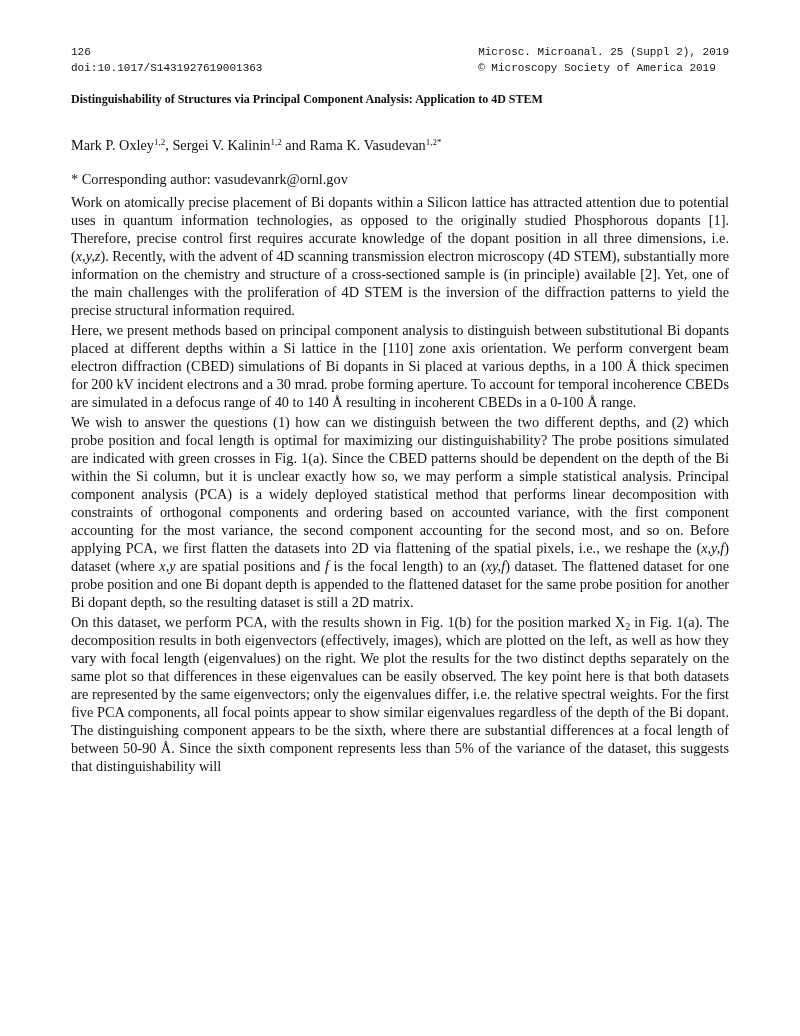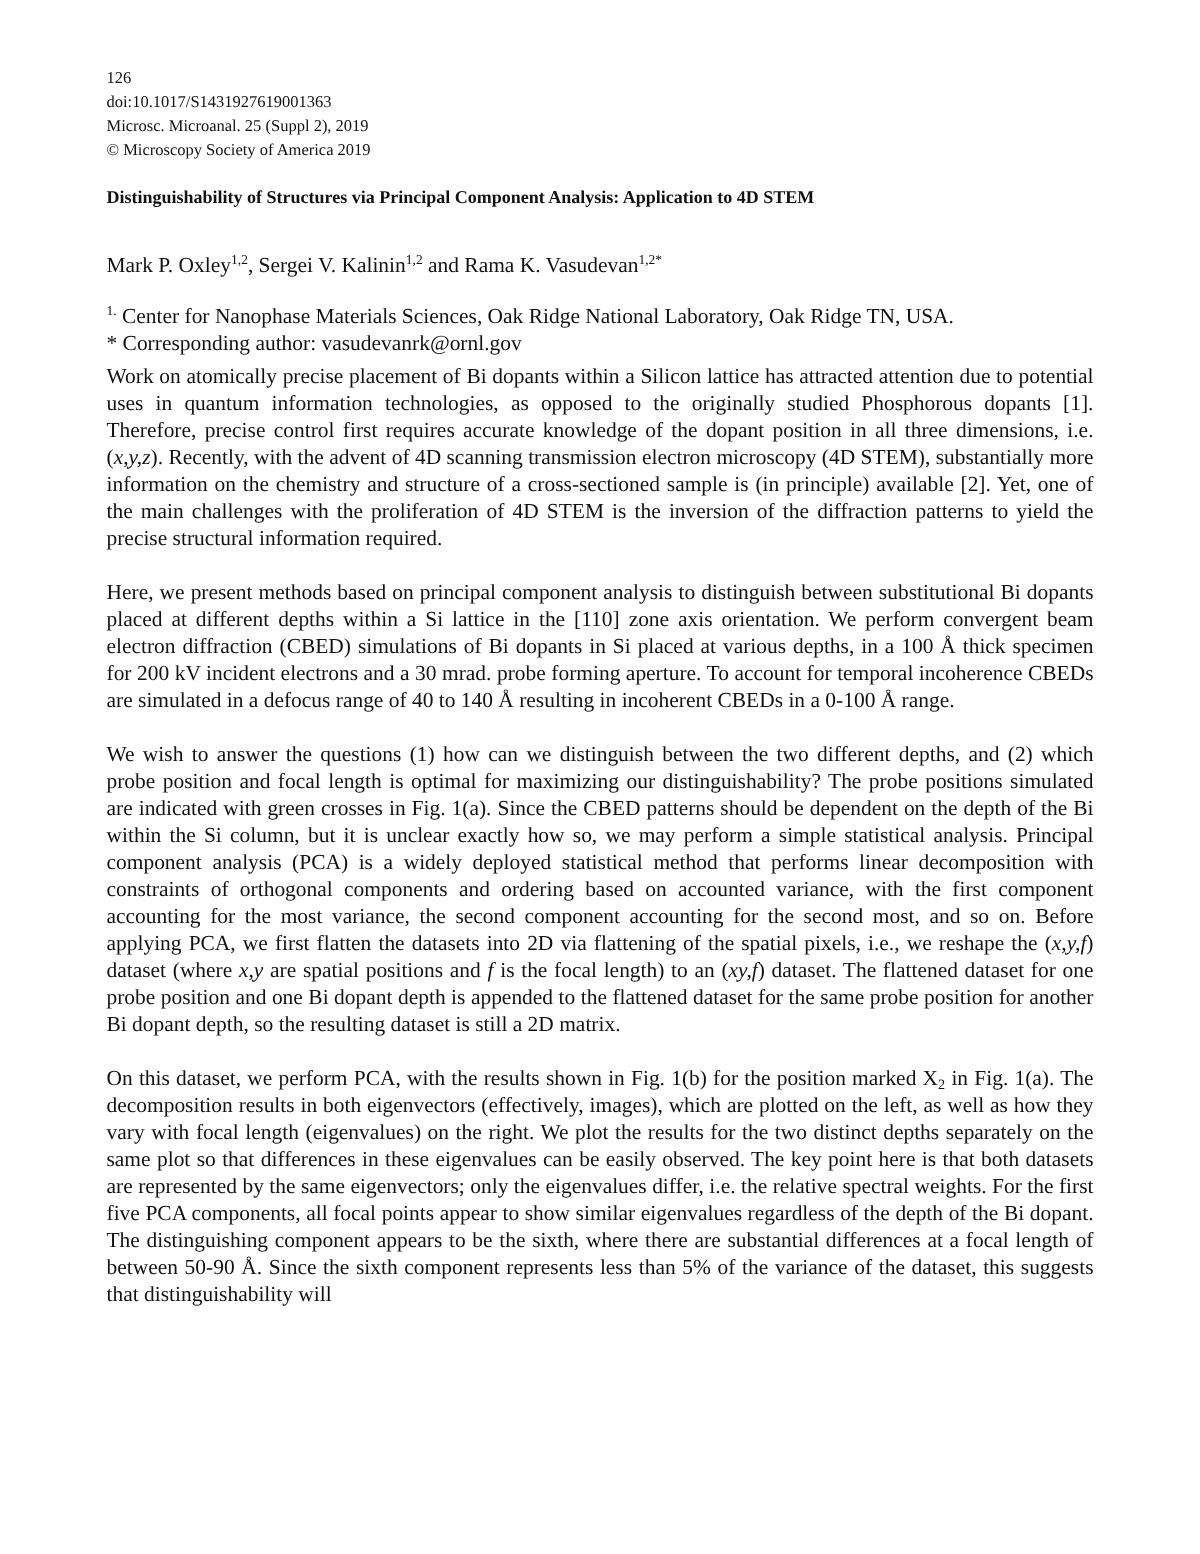--- a/index.html
+++ b/index.html
@@ -5,7 +5,7 @@
   html, body { margin: 0; padding: 0; background: #ffffff; }
   body { width: 800px; height: 1036px; overflow: hidden; position: relative; color: #111; }
   .page { position: absolute; left: 71px; top: 44px; width: 658px; }
-  .hdr { font-family: Liberation Serif, serif; font-size: 11px; line-height: 16px; display: flex; justify-content: space-between; flex-direction: column; }
+  .hdr { font-family: Liberation Mono, monospace; font-size: 11px; line-height: 16px; display: flex; justify-content: space-between; }
   .hdr .r { text-align: left; }
   .title { font-family: "Liberation Serif", serif; font-weight: bold; font-size: 12px; line-height: 23px; margin-top: 12px; }
   .authors { font-family: "Liberation Serif", serif; font-size: 14.3px; line-height: 18px; margin-top: 25px; }

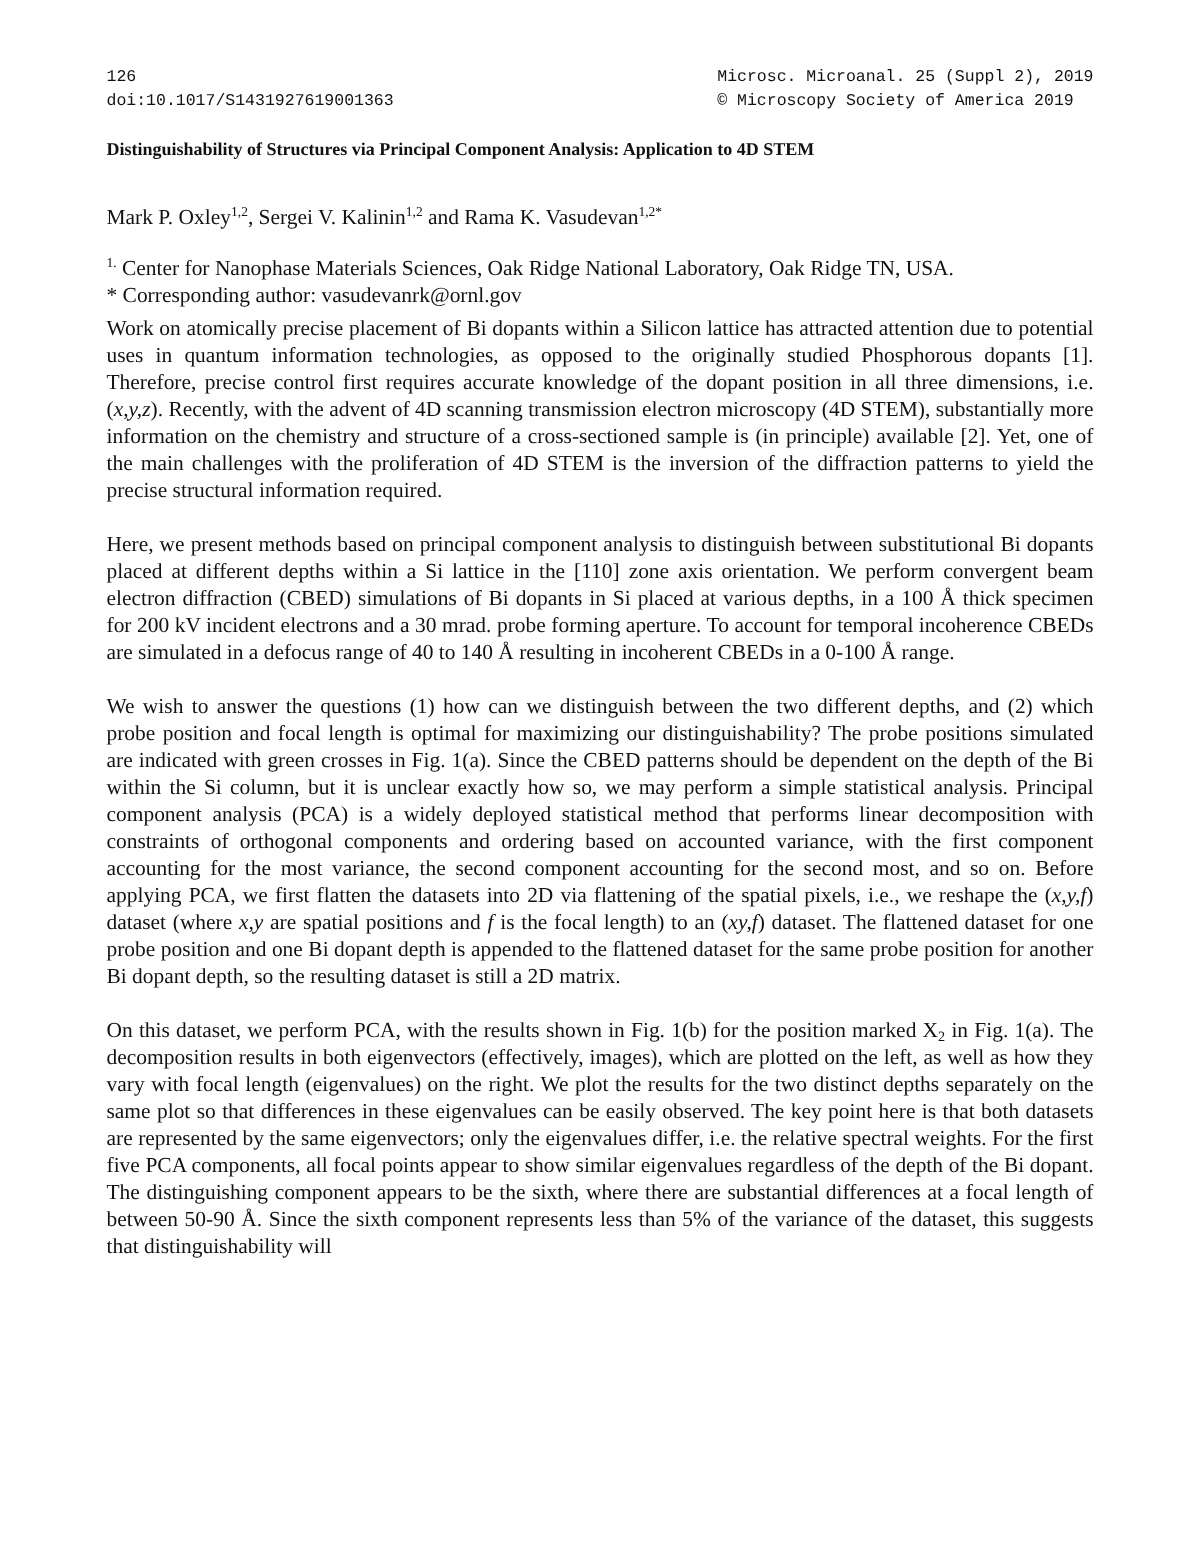--- a/index.html
+++ b/index.html
@@ -38,7 +38,6 @@
   <div class="authors"><span>Mark P. Oxley</span><sup>1,2</sup><span>, </span><span>Sergei V. Kalinin</span><sup>1,2</sup><span> and </span><span>Rama K. Vasudevan</span><sup>1,2*</sup></div>
 
   <div class="aff">
-    <div><sup>1.</sup><span> Center for Nanophase Materials Sciences, Oak Ridge National Laboratory, Oak Ridge TN, USA.</span></div>
     <div>* Corresponding author: vasudevanrk@ornl.gov</div>
   </div>
 

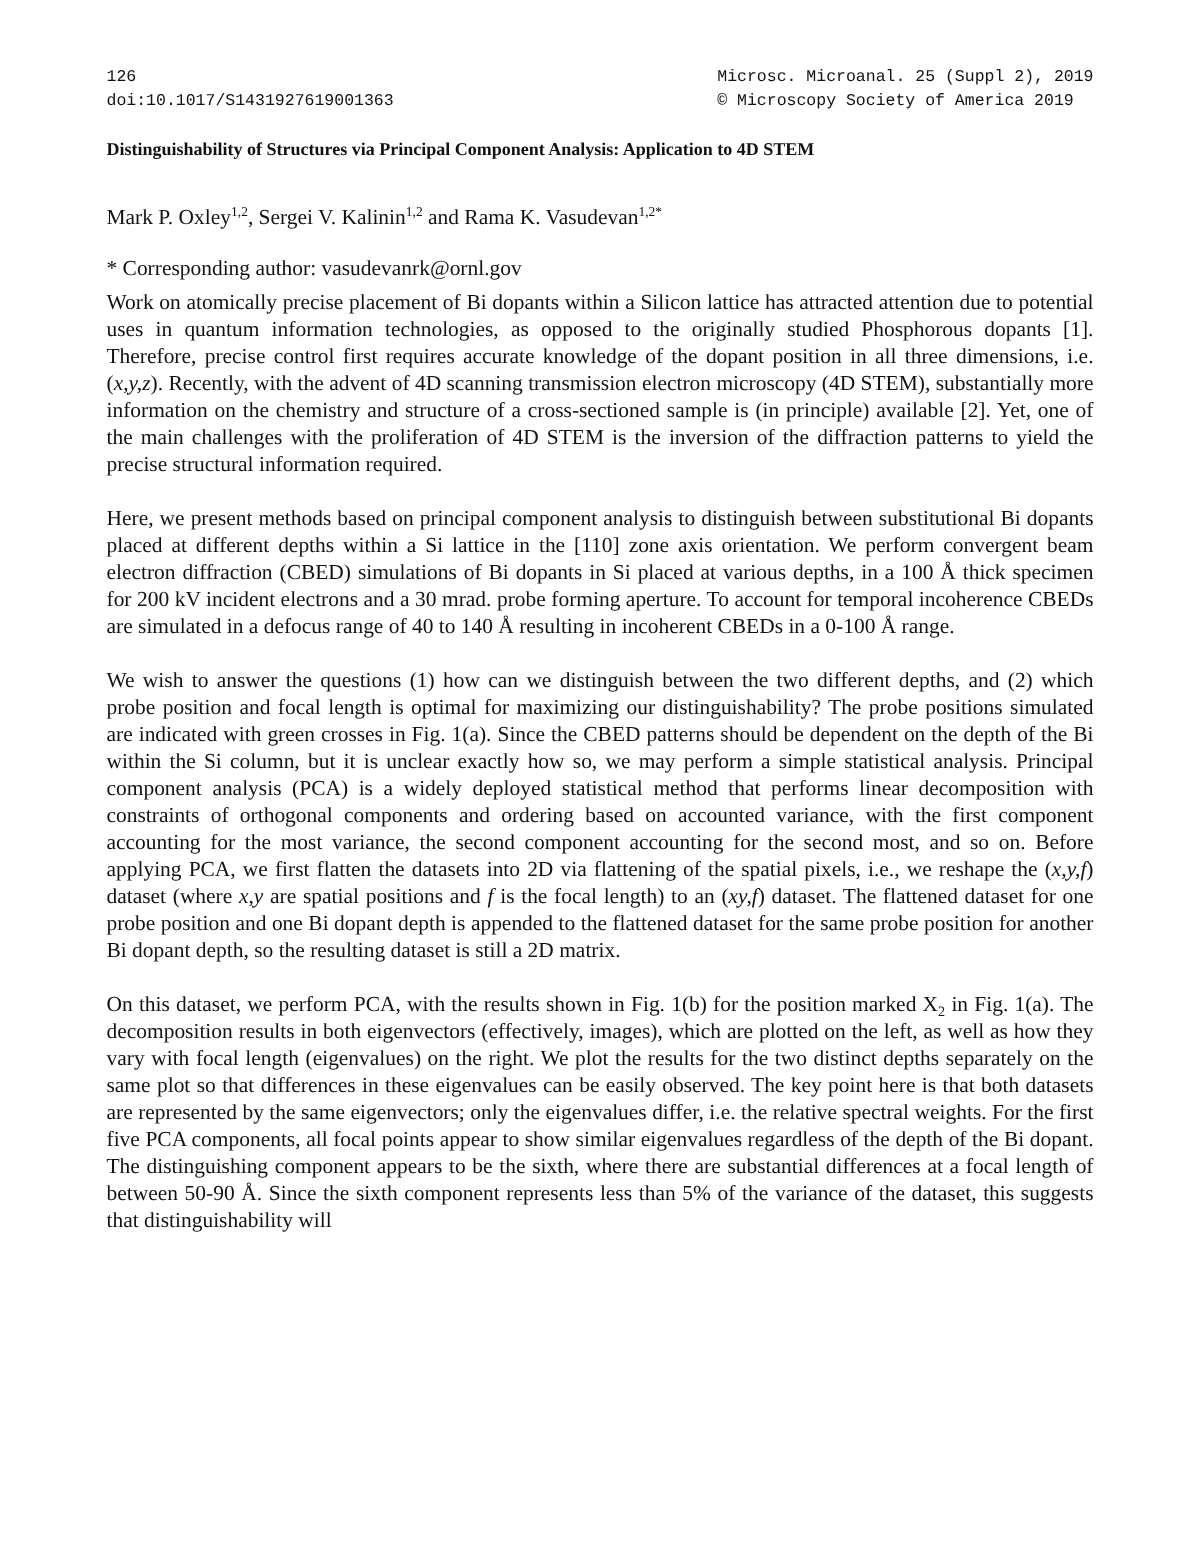--- a/index.html
+++ b/index.html
@@ -12,7 +12,7 @@
   .authors sup, .aff sup { font-size: 9px; vertical-align: 5px; line-height: 0; }
   .aff { font-family: "Liberation Serif", serif; font-size: 14.3px; line-height: 17.7px; margin-top: 17px; }
   .aff div { white-space: nowrap; }
-  .para { font-family: "Liberation Serif", serif; font-size: 14.3px; line-height: 18px; text-align: justify; margin-top: 18px; }
+  .para { font-family: "Liberation Serif", serif; font-size: 14.3px; line-height: 18px; text-align: justify; margin-top: 2px; }
   .para.first { margin-top: 4px; }
   .para sub { font-size: 9.5px; line-height: 0; vertical-align: -3px; }
   i { font-style: italic; }

